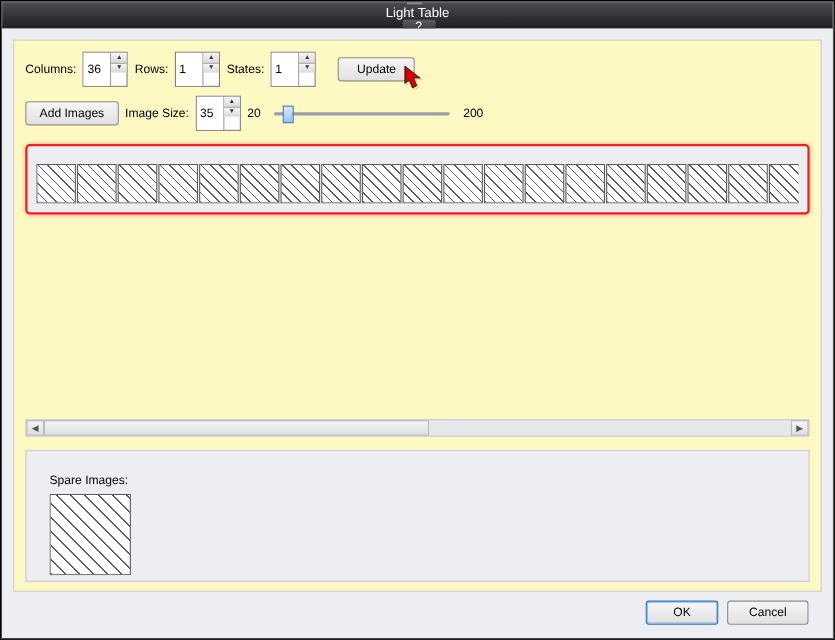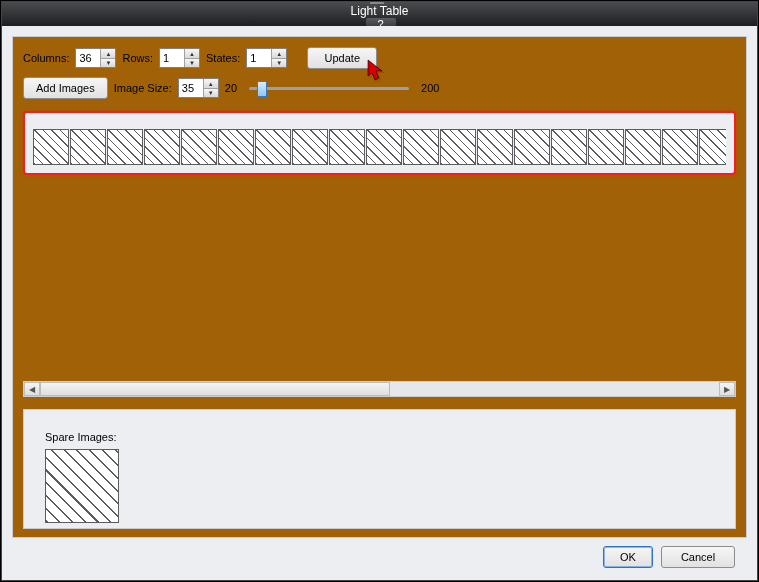--- a/index.html
+++ b/index.html
@@ -43,7 +43,7 @@
 
   .panel {
     border: 1px solid #c9ccd1;
-    background: #a16207;
+    background: #fef9c3;
     padding: 10px 10px 8px 10px;
     flex: 1;
     display: flex; flex-direction: column;

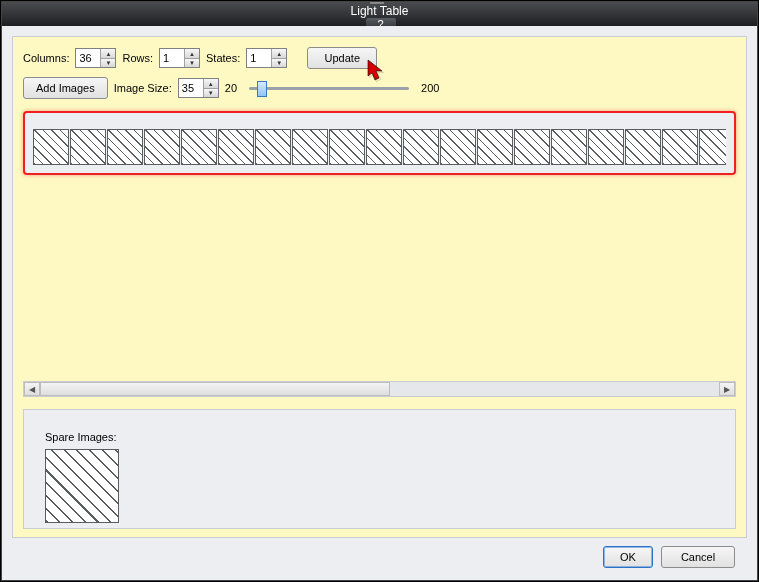--- a/index.html
+++ b/index.html
@@ -58,7 +58,7 @@
   .spin {
     display: inline-flex; align-items: stretch;
     border: 1px solid #808080; background: #fff;
-    height: 20px;
+    height: 32px;
   }
   .spin input {
     border: 0; width: 24px; text-align: left; padding: 0 3px; font: inherit; outline: none;

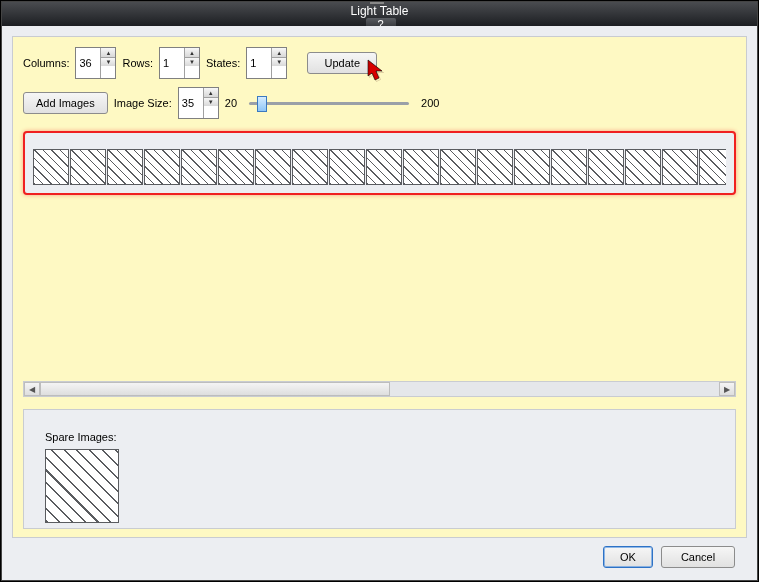--- a/index.html
+++ b/index.html
@@ -272,7 +272,7 @@
     </div>
 
     <div class="footer">
-      <button class="btn primary" style="width:50px">OK</button>
+      <button class="btn primary" style="width:66px">OK</button>
       <button class="btn" style="width:74px">Cancel</button>
     </div>
 

